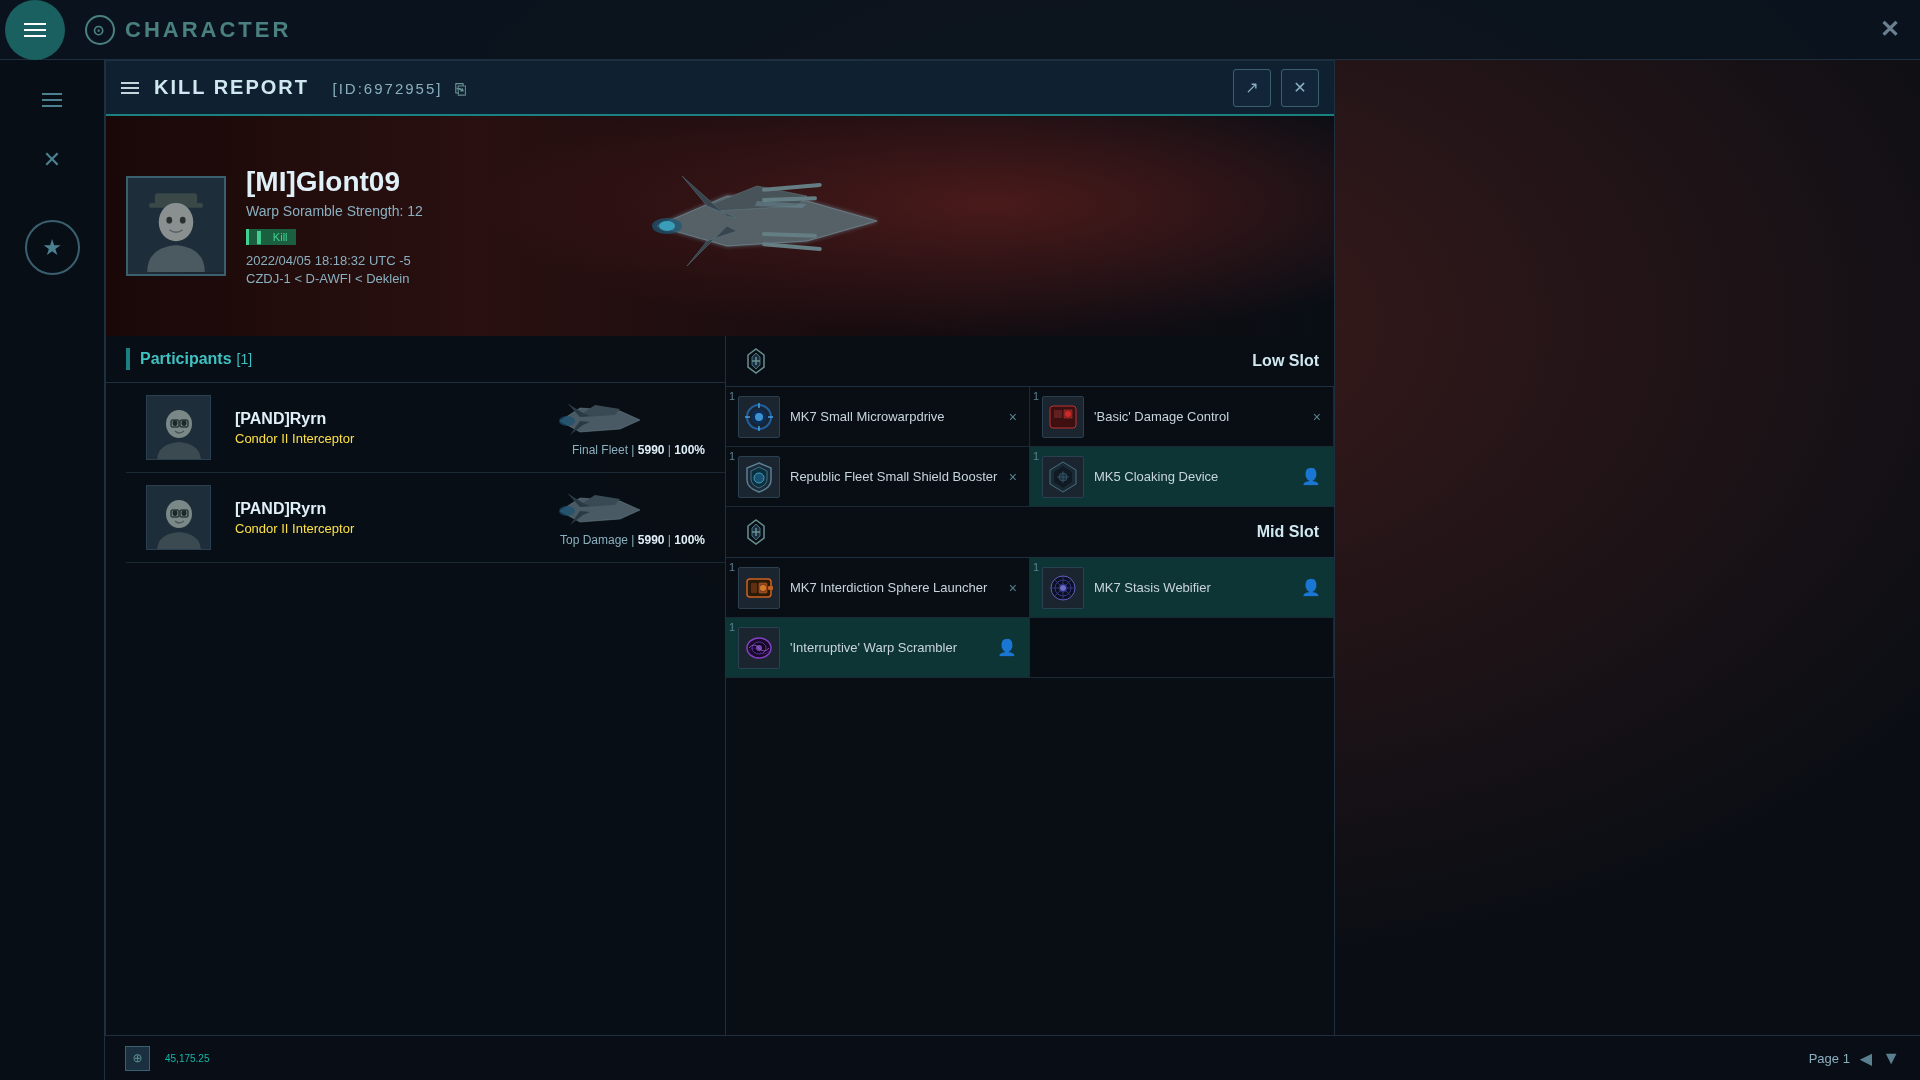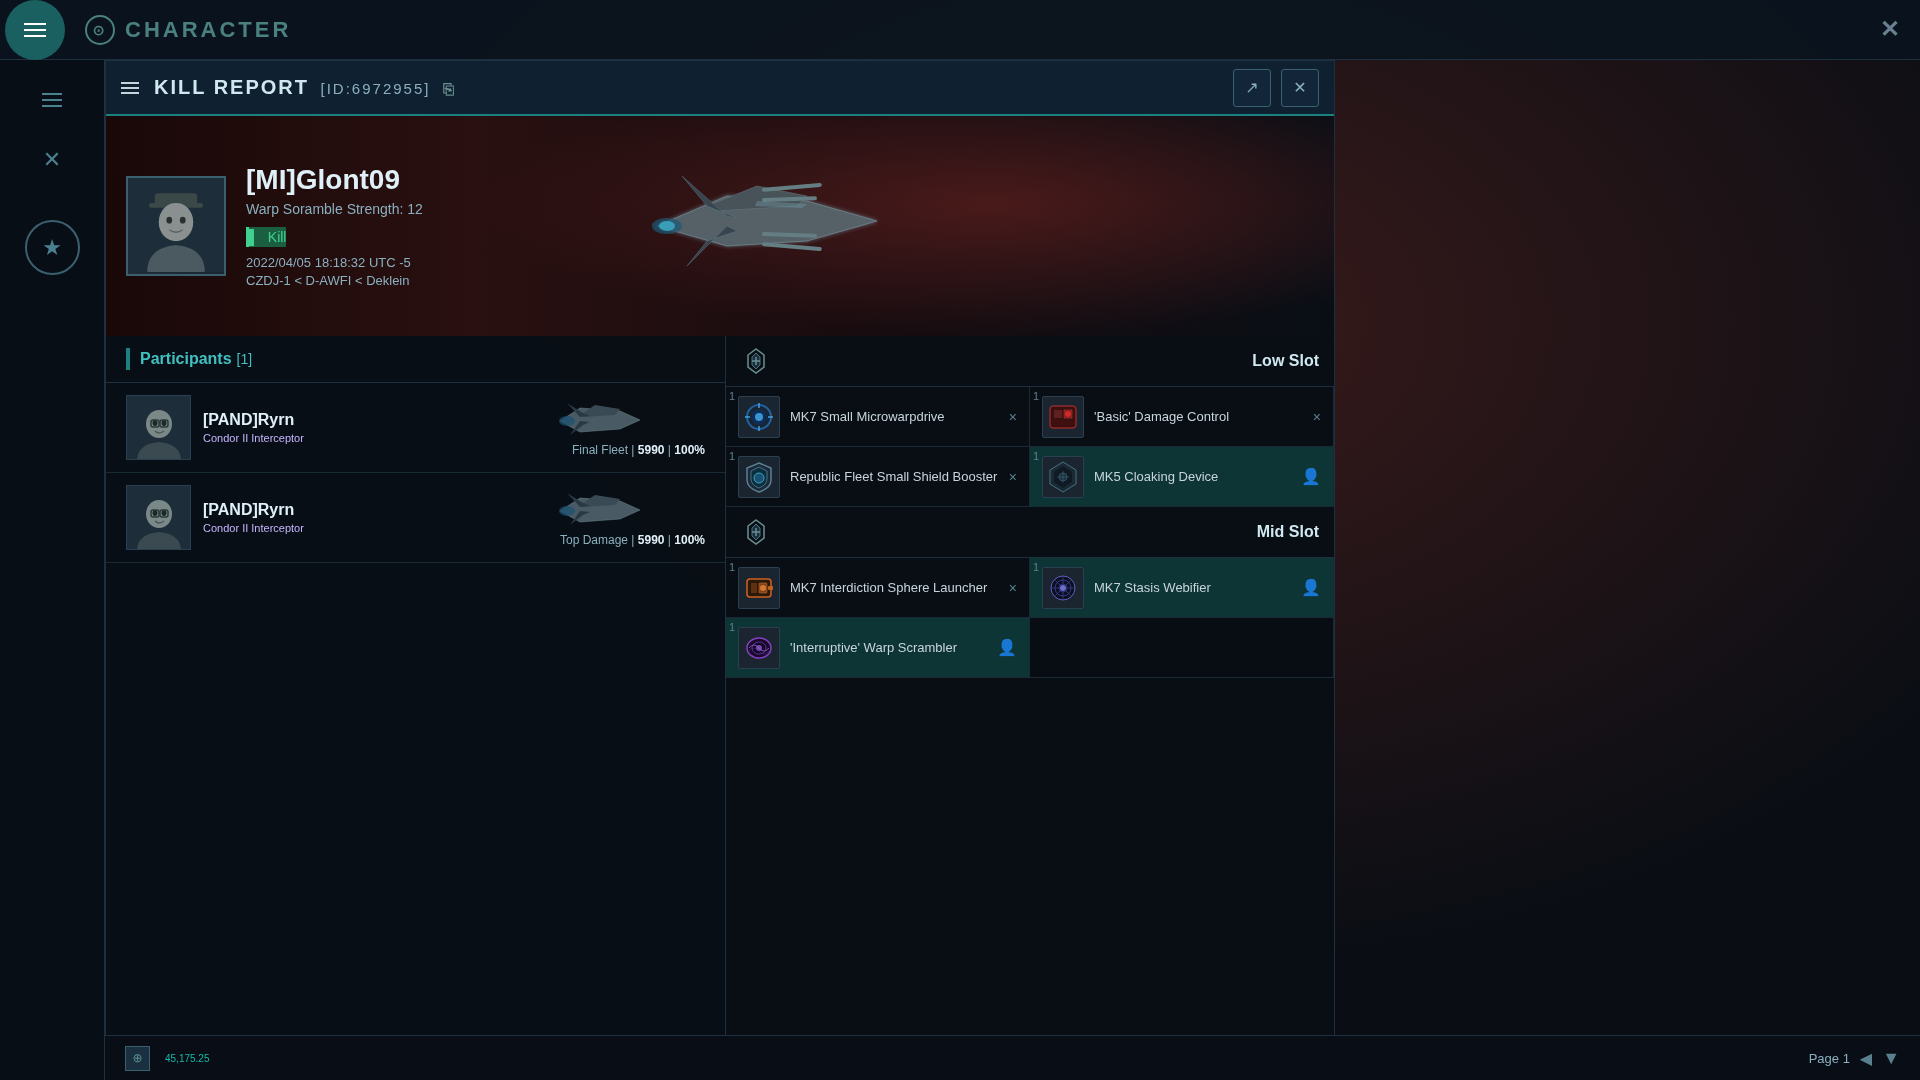--- a/index.html
+++ b/index.html
@@ -188,7 +188,7 @@
       color: #8ab0c0;
       font-size: 15px;
       font-weight: normal;
-      margin-left: 4px;
+      margin-left: 16px;
       text-align: center;
     }
 

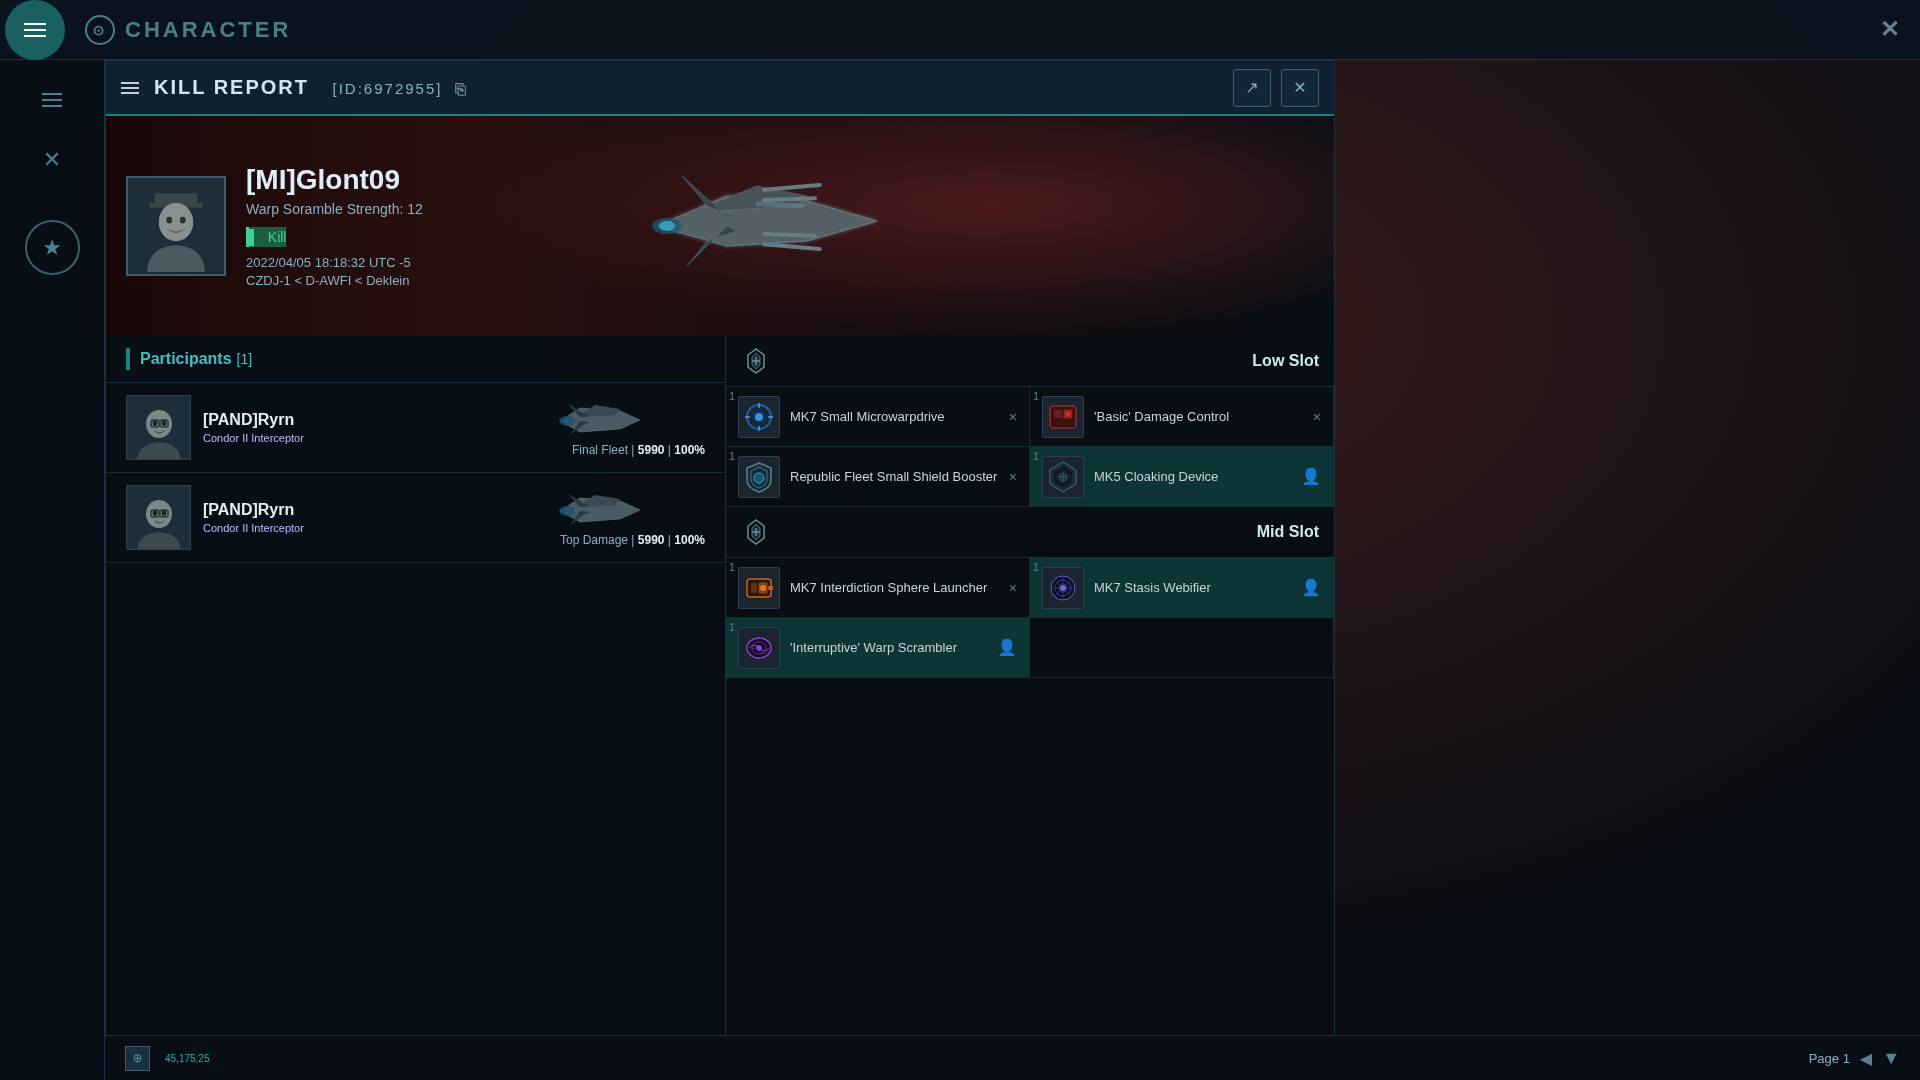--- a/index.html
+++ b/index.html
@@ -275,8 +275,8 @@
       display: inline-block;
       background: #1a6040;
       color: #40d090;
-      font-size: 14px;
-      padding: 2px 0;
+      font-size: 11px;
+      padding: 2px 8px;
       margin-top: 10px;
       border-left: 3px solid #40d090;
     }

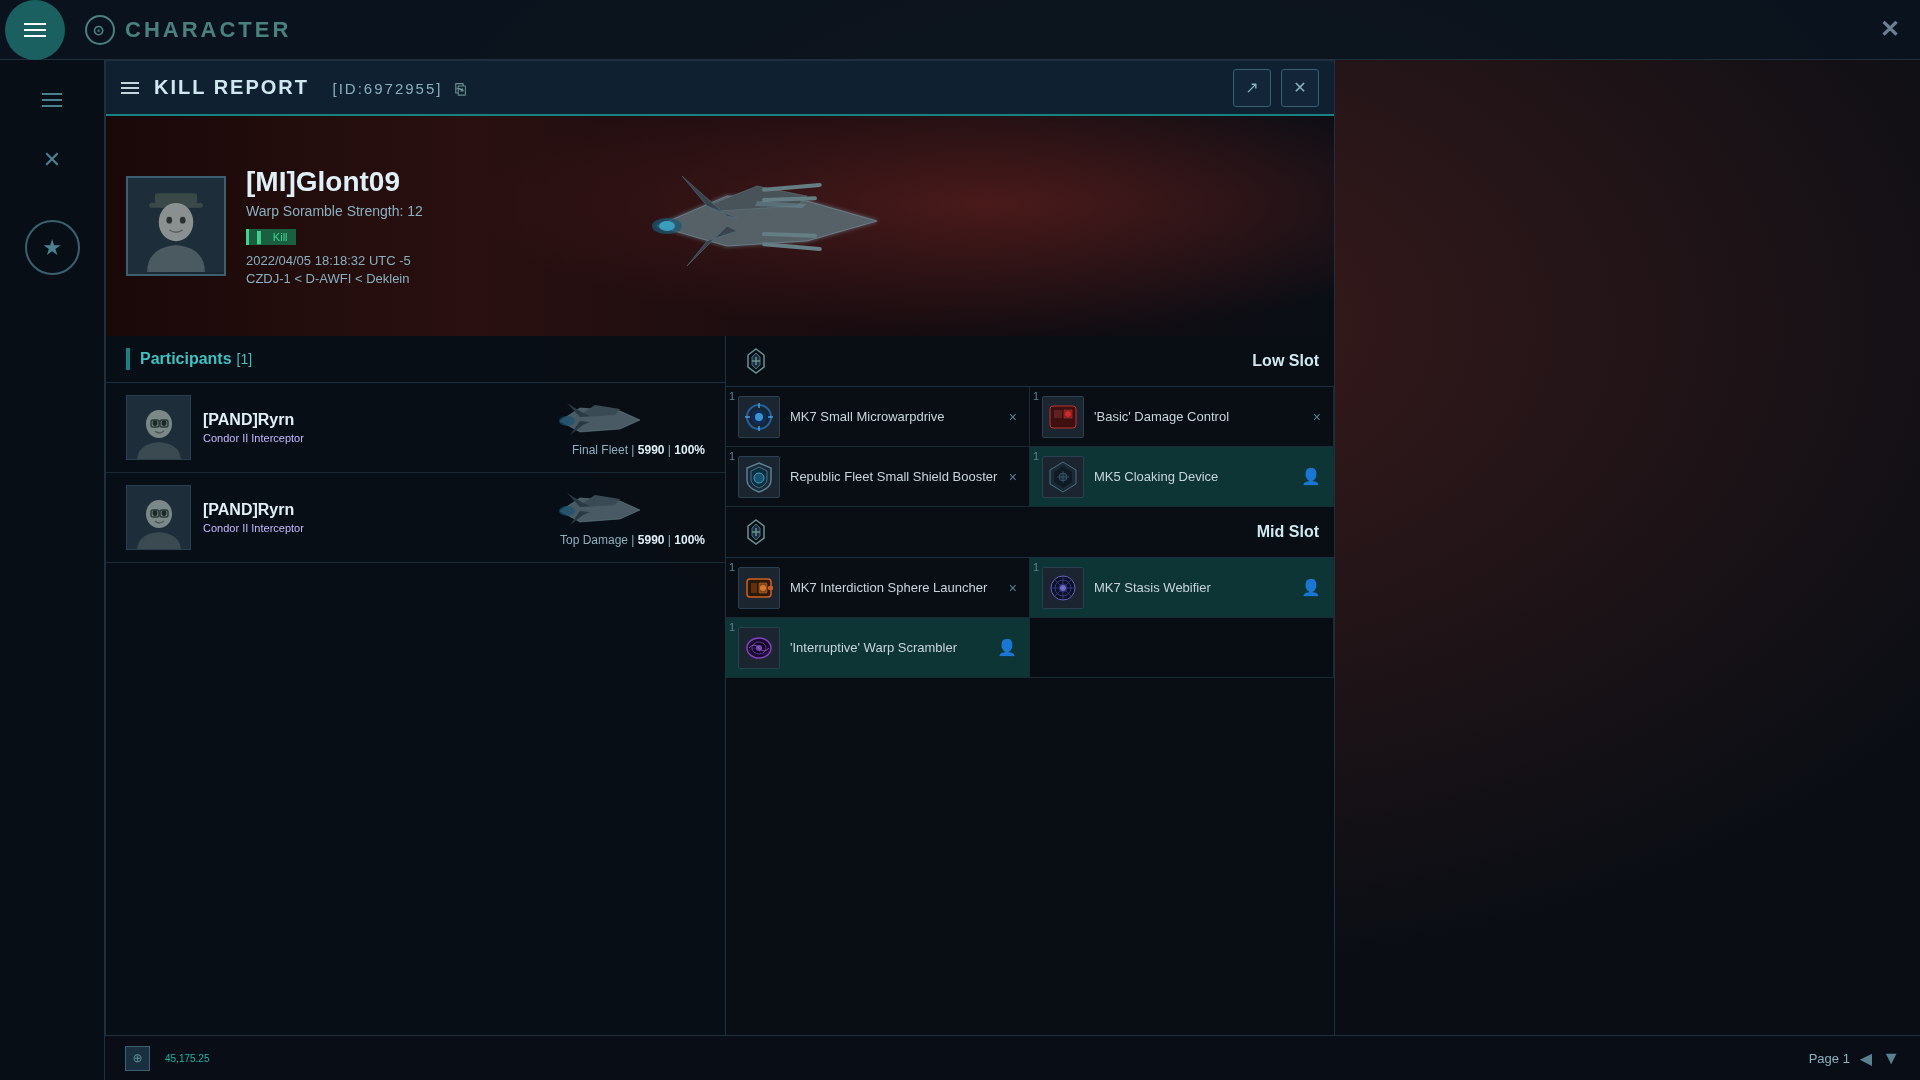--- a/index.html
+++ b/index.html
@@ -408,8 +408,9 @@
       border-bottom: 1px solid #1a2a35;
       display: flex;
       align-items: center;
-      gap: 12px;
+      gap: 24px;
       position: relative;
+      margin-left: 20px;
     }
 
     .participant-avatar {

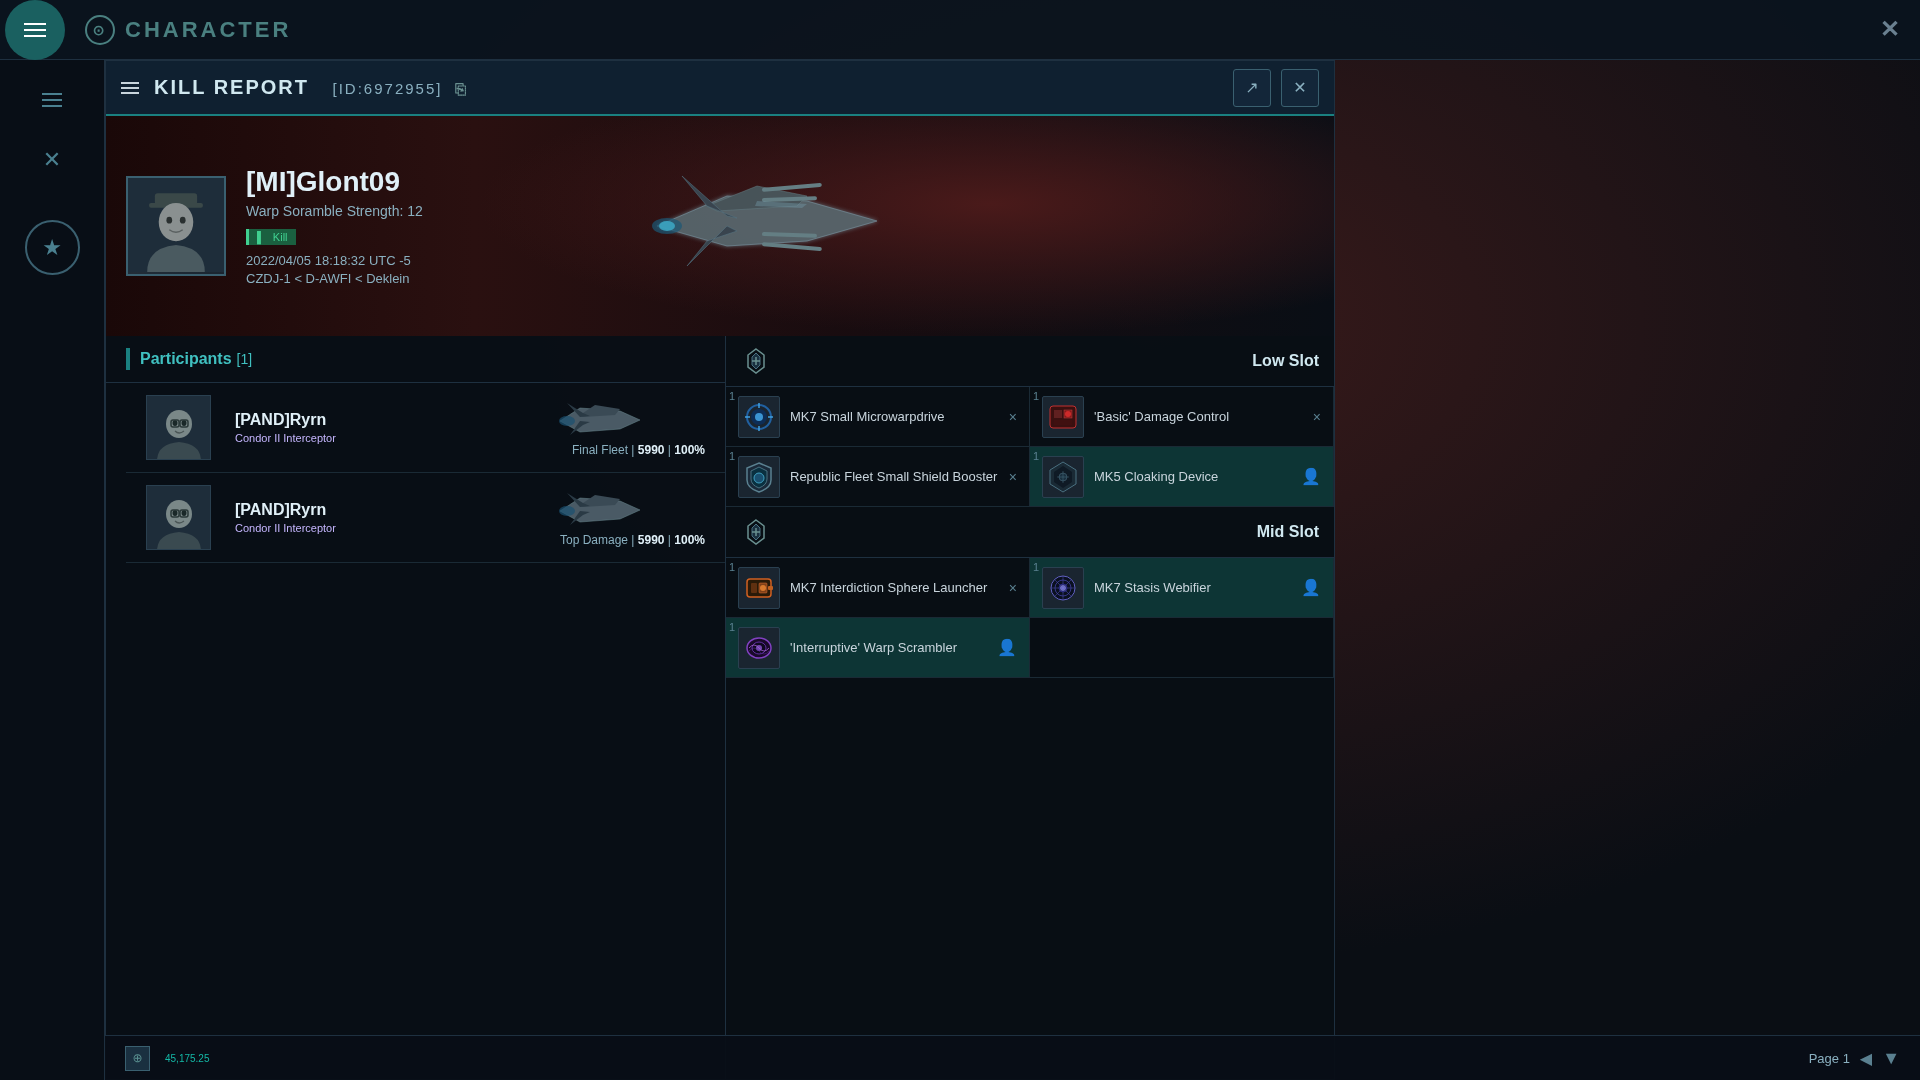--- a/index.html
+++ b/index.html
@@ -434,8 +434,8 @@
     }
 
     .participant-ship {
-      color: #c4b5fd;
-      font-size: 11px;
+      color: #fde047;
+      font-size: 13px;
     }
 
     .participant-stats {

